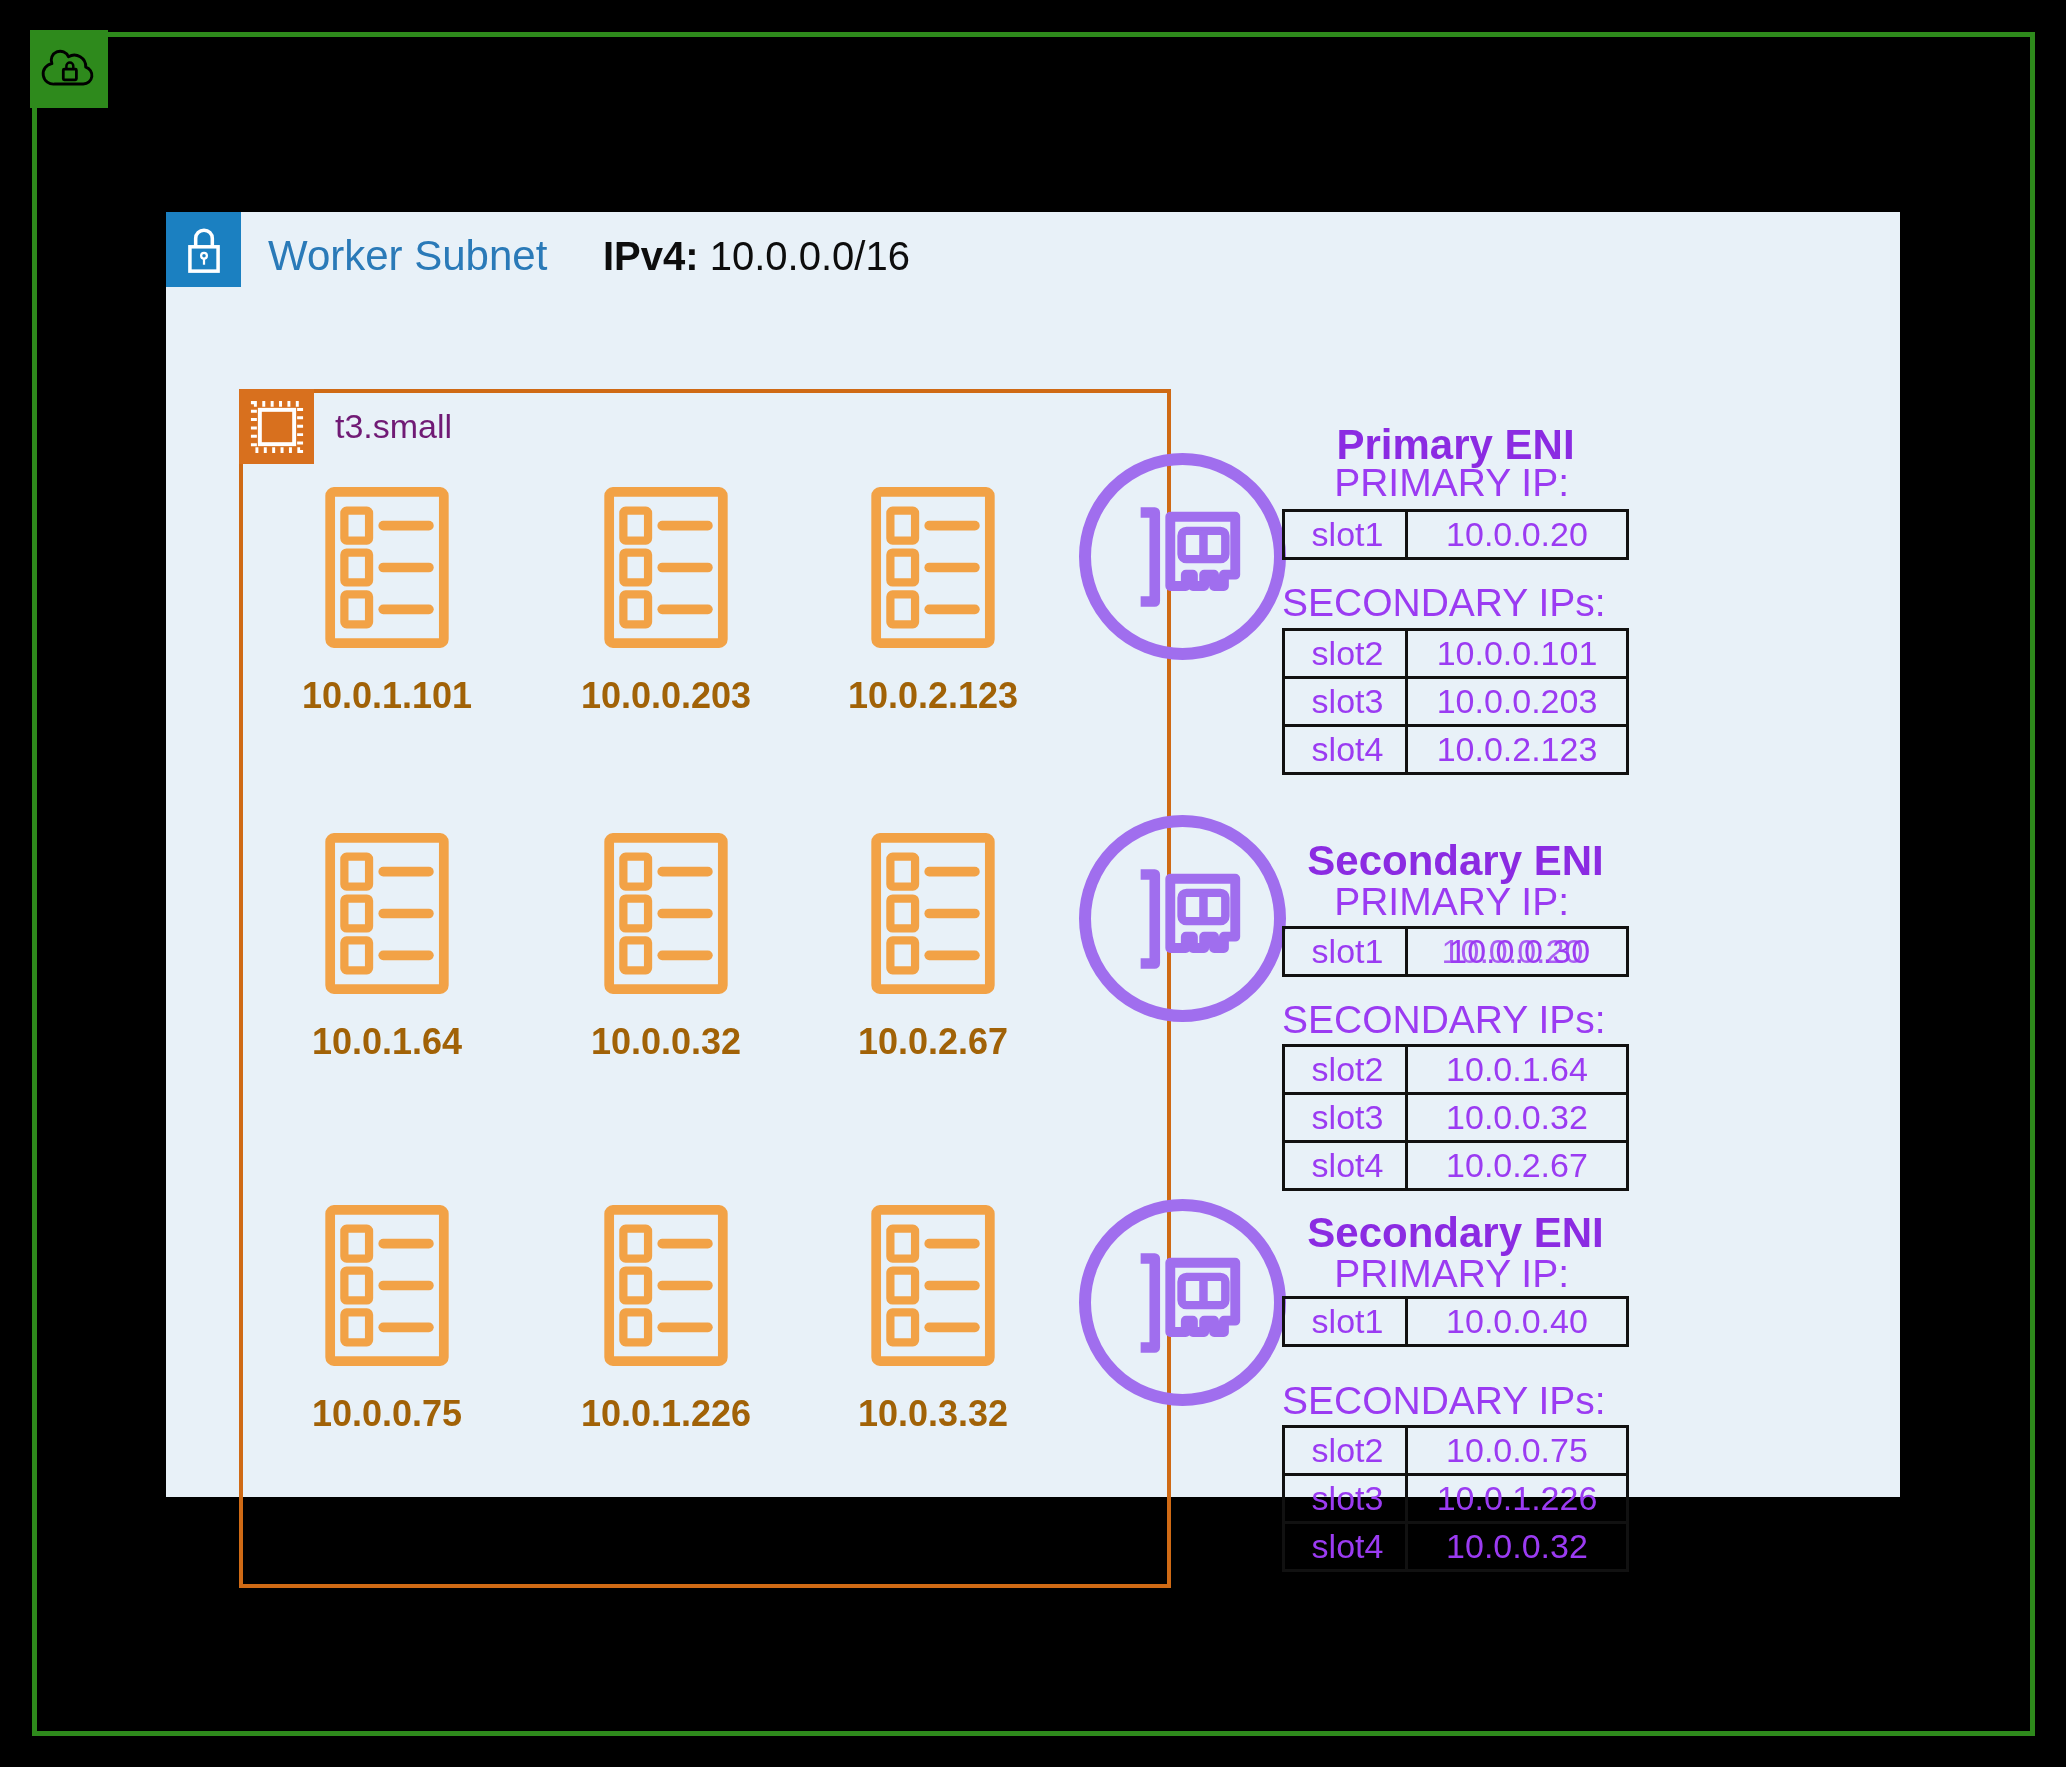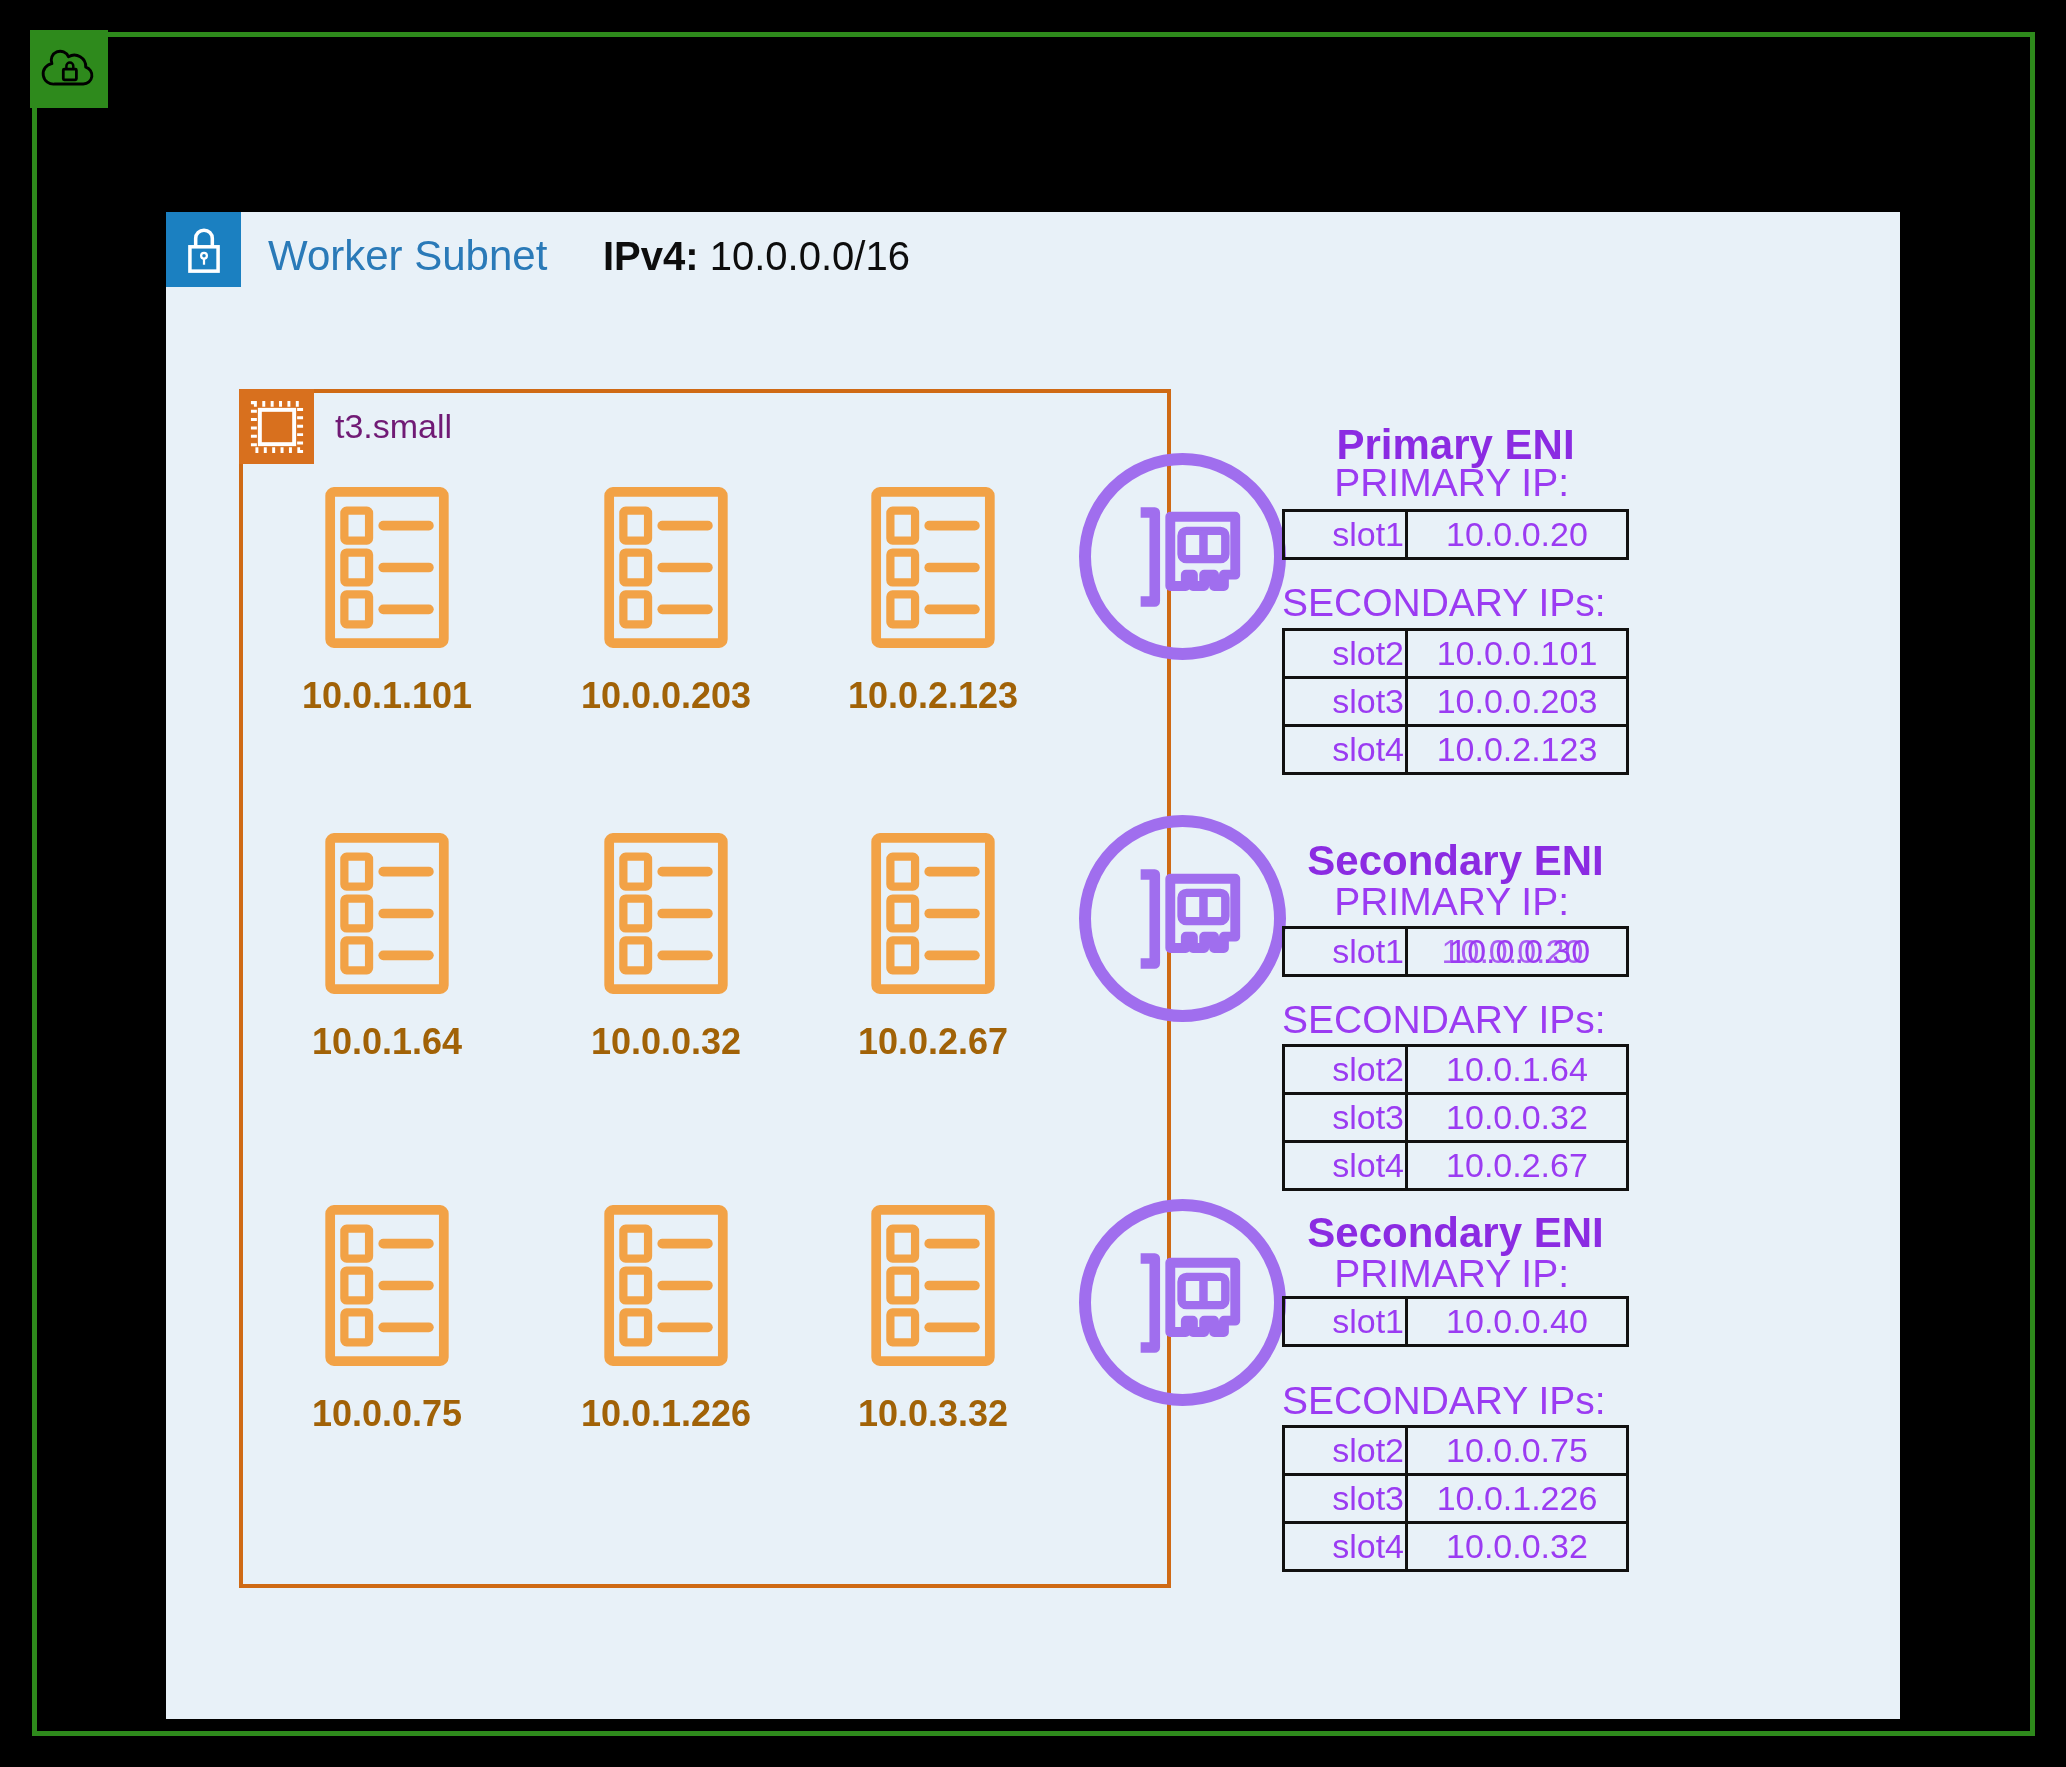--- a/index.html
+++ b/index.html
@@ -13,7 +13,7 @@
              background:#2E8A1C;display:flex;align-items:center;justify-content:center;}
 
   
-  .panel{position:absolute;left:166px;top:212px;width:1734px;height:1507px;
+  .panel{position:absolute;left:166px;top:212px;width:1734px;height:1285px;
          background:#E8F1F8;}
   .subnet-badge{position:absolute;left:0;top:0;width:75px;height:75px;
                 background:#1B80C1;display:flex;align-items:center;justify-content:center;}

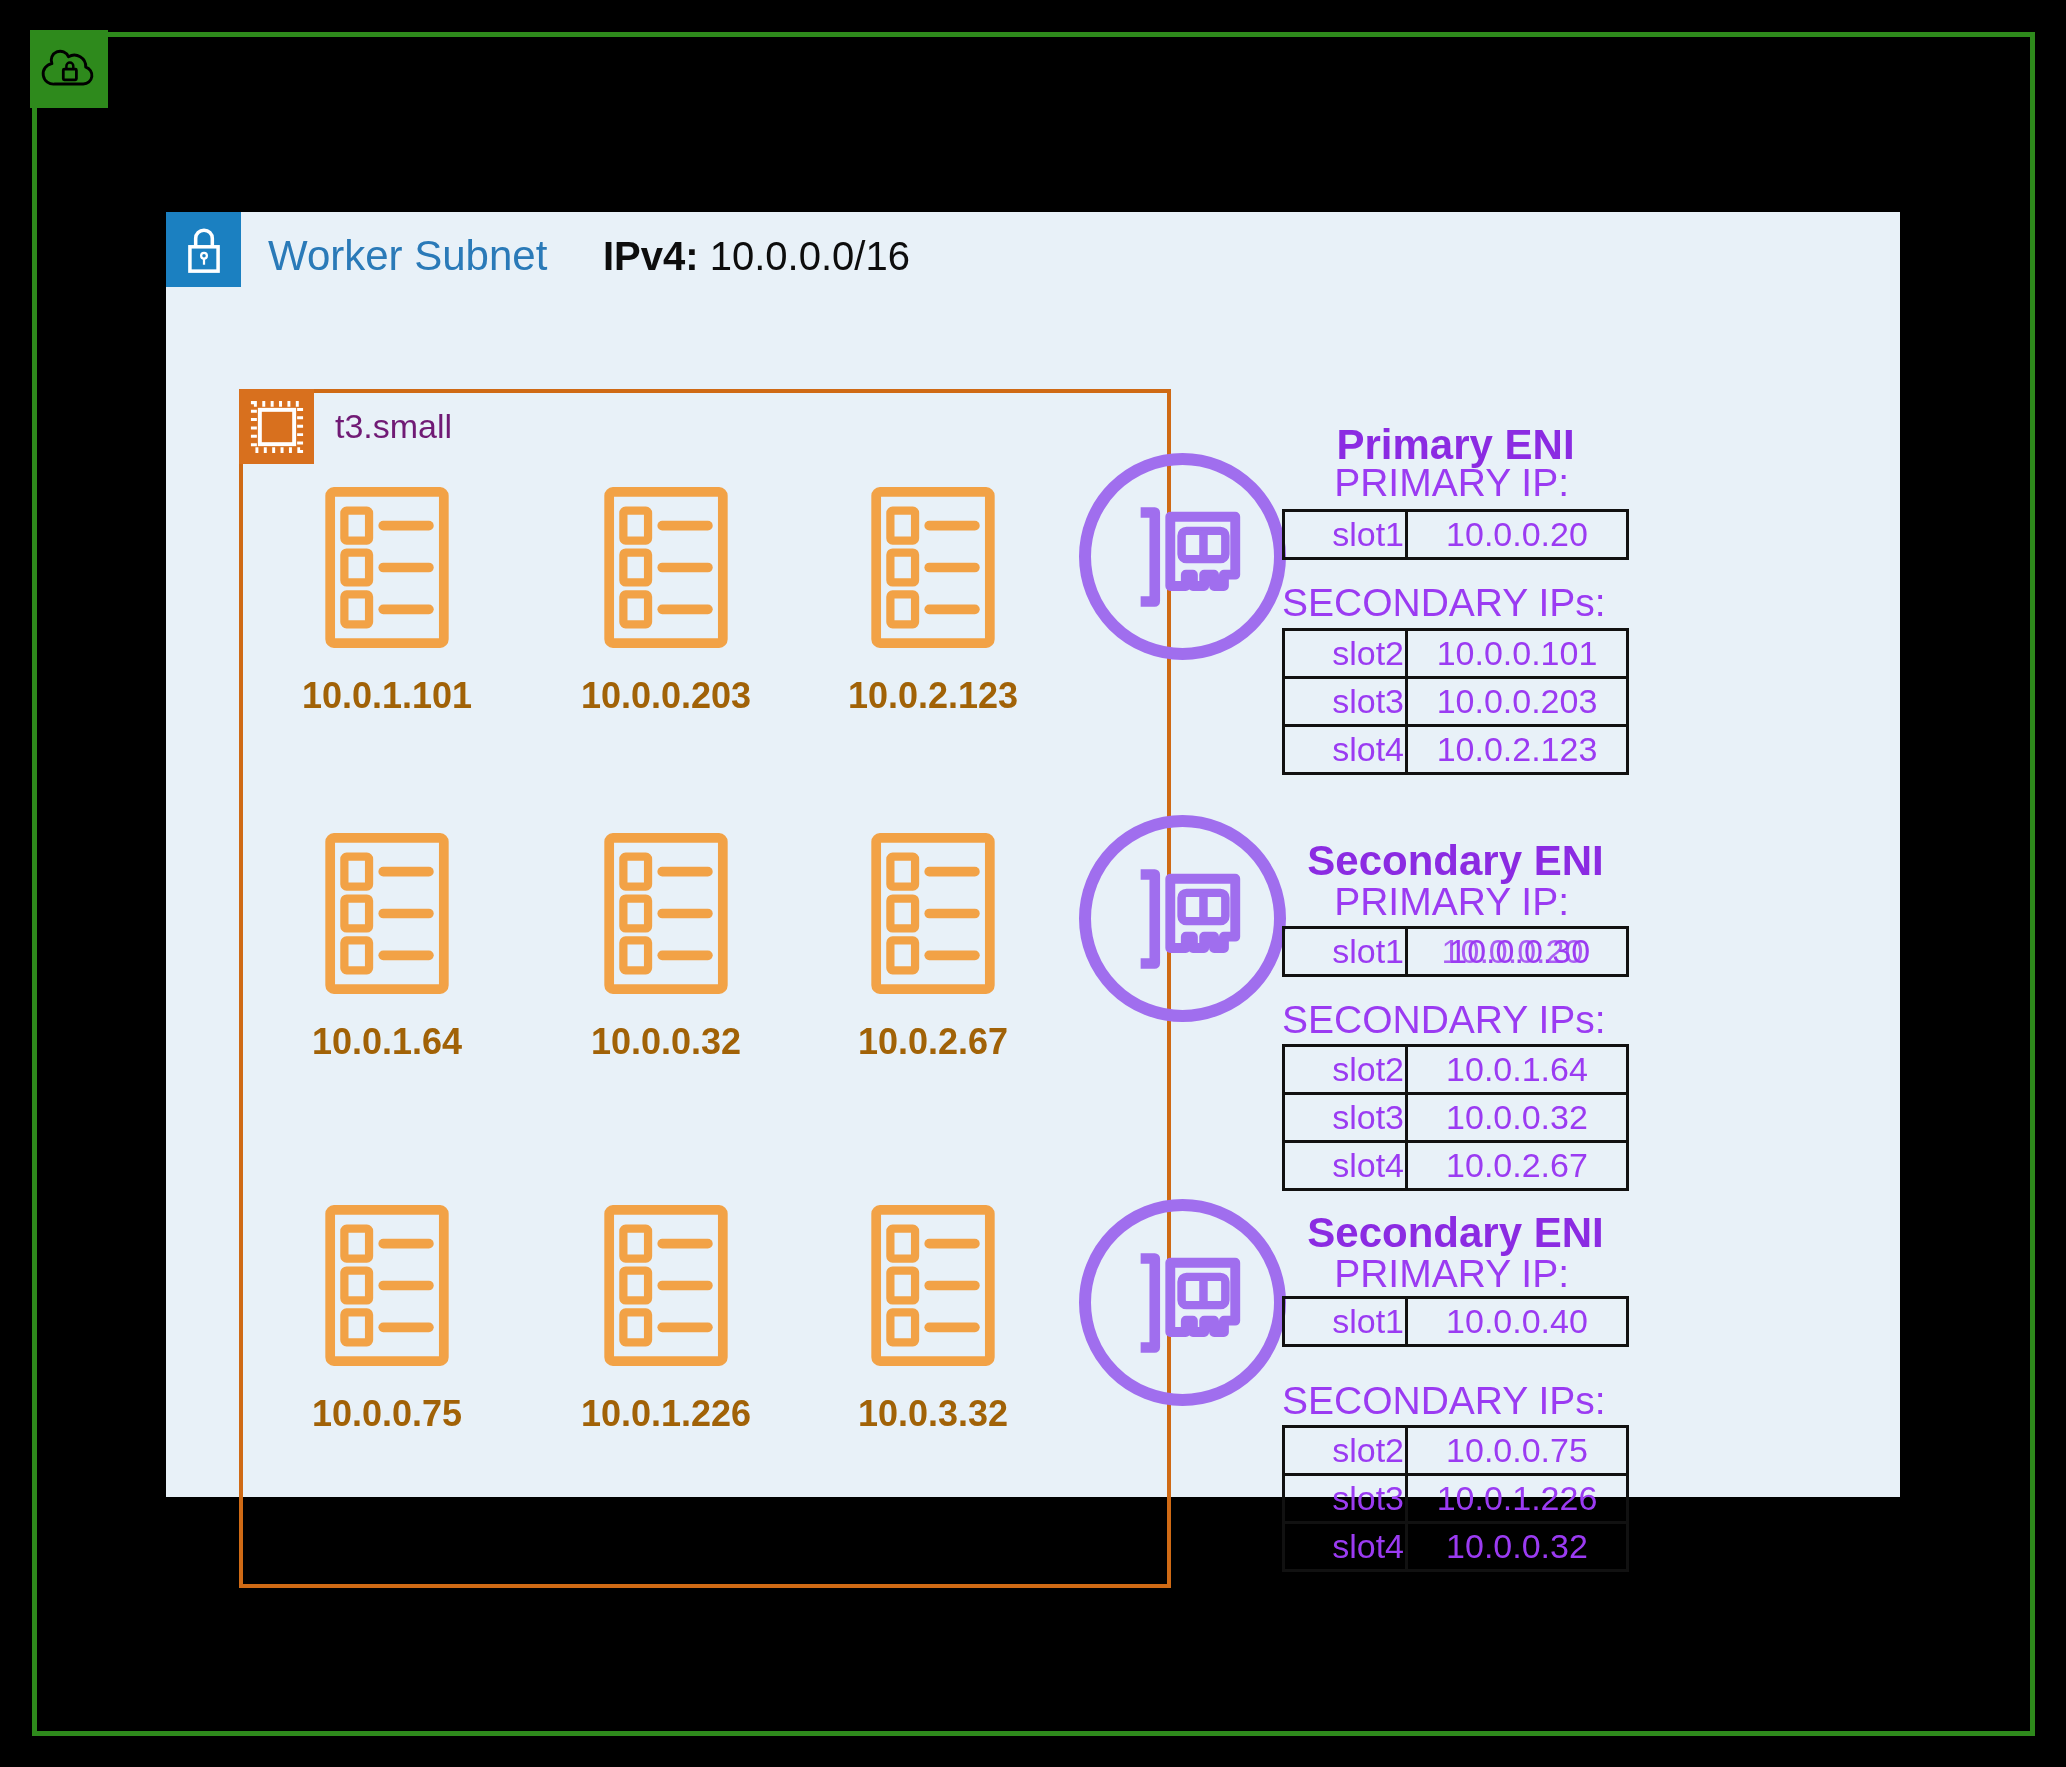--- a/index.html
+++ b/index.html
@@ -51,7 +51,7 @@
                  table-layout:fixed;}
   table.ip-table td{border:3px solid #111;height:43px;font-size:34px;color:#9B3BF2;
                     overflow:visible;}
-  td.slot-cell{width:113px;padding-left:6px;text-align:right;margin-left:32px;}
+  td.slot-cell{width:113px;padding-left:6px;text-align:center;margin-left:32px;}
   td.ip-cell{text-align:center;position:relative;}
   .ip-under{position:absolute;left:0;top:0;width:100%;height:100%;
             display:flex;align-items:center;justify-content:center;

